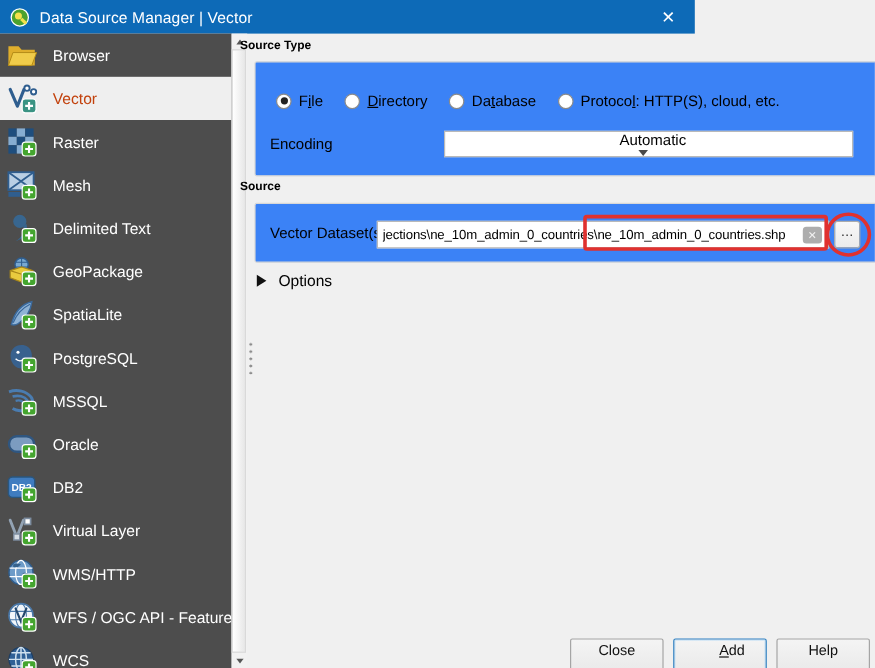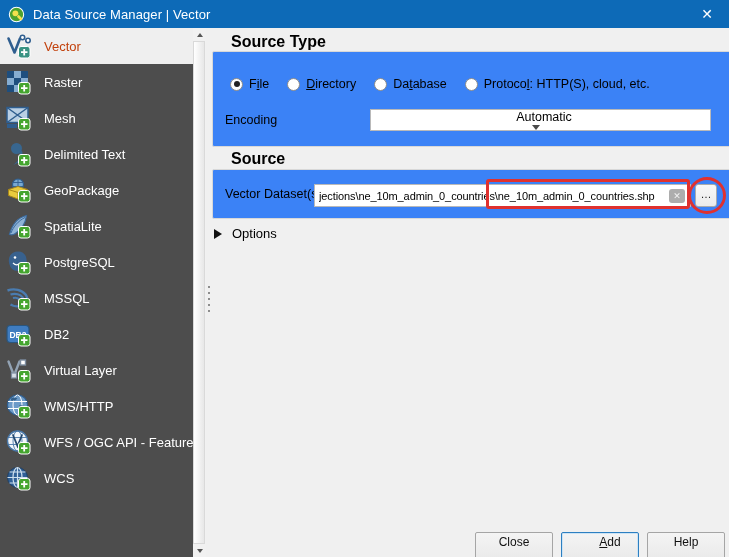--- a/index.html
+++ b/index.html
@@ -10,7 +10,7 @@
     -webkit-font-smoothing:antialiased;
   }
   
-  .titlebar { position:absolute; left:0; top:0; width:729px; height:28px;
+  .titlebar { position:absolute; left:0; top:0; width:579px; height:28px;
     background:var(--titlebar,#0d6ab7); display:flex; align-items:center; color:#fff; }
   .qgis-icon { margin-left:8px; width:17px; height:17px; flex:0 0 auto; }
   .title-text { margin-left:8px; font-size:13px; letter-spacing:.1px; }

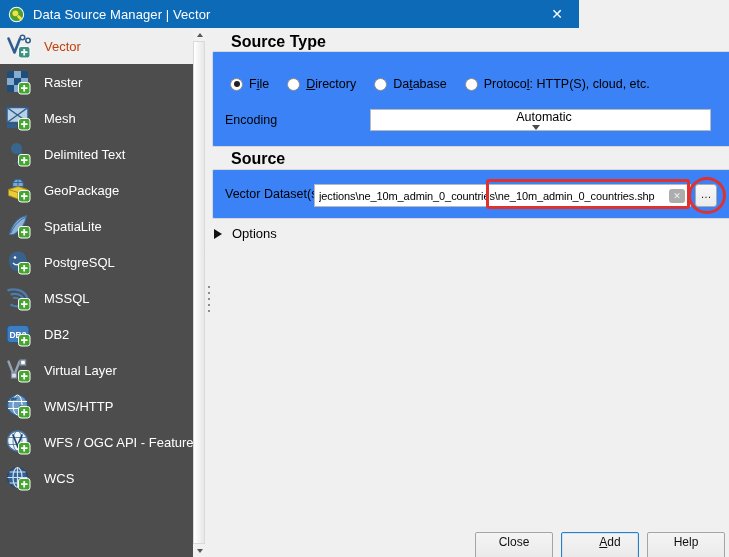--- a/index.html
+++ b/index.html
@@ -101,6 +101,15 @@
 
 <div class="sidebar">
 
+  <div class="srow">
+    <span class="sicon">
+      <svg width="26" height="26" viewBox="0 0 26 26">
+        <path d="M2 5.5h8.5l2.5 3H24v13H2z" fill="#dfae2c"></path>
+        <path d="M2 21.5 L5.8 10.8 H25.5 l-4 10.7z" fill="#f0cc4a" stroke="#b28a16" stroke-width="0.8"></path>
+      </svg>
+    </span>
+    <span class="slabel">Browser</span>
+  </div>
 
   <div class="srow sel">
     <span class="sicon">

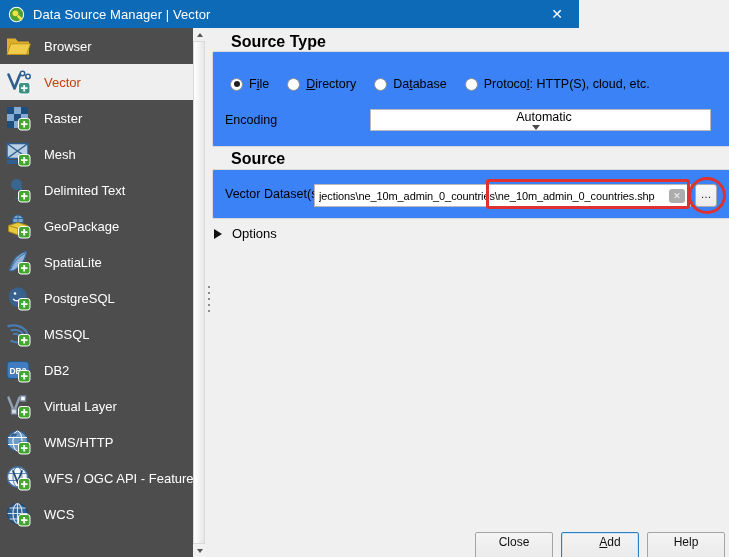--- a/index.html
+++ b/index.html
@@ -38,7 +38,7 @@
     background-image:radial-gradient(circle,#8d8d8d 1px,rgba(0,0,0,0) 1.3px);
     background-size:4px 6px; background-repeat:repeat-y; }
   
-  .group-title { position:absolute; left:231px; font-size:16px; font-weight:bold; color:#000; }
+  .group-title { position:absolute; left:200px; font-size:10px; font-weight:bold; color:#000; }
   #gt1 { top:33px; } #gt2 { top:150px; }
   .groupbox { position:absolute; left:212px; width:572px; border:1px solid #d8d8d8;
     border-radius:2px; background:#3b82f6; box-sizing:border-box;padding-left:35px; }

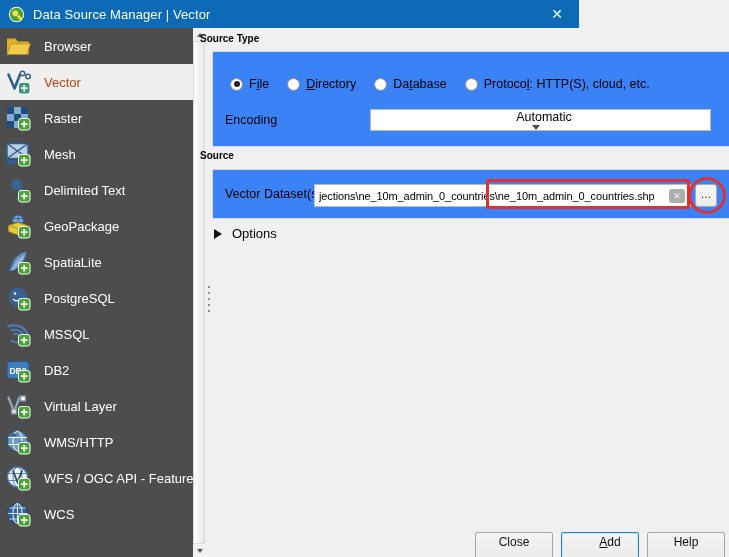--- a/index.html
+++ b/index.html
@@ -219,6 +219,16 @@
     <span class="slabel">MSSQL</span>
   </div>
 
+  <div class="srow">
+    <span class="sicon">
+      <svg width="26" height="26" viewBox="0 0 26 26">
+        <rect x="2.5" y="6.5" width="21" height="13" rx="6.5" fill="#7c9cc0" stroke="#2f5680" stroke-width="2"></rect>
+        <rect x="13.5" y="13.5" width="11.5" height="11.5" rx="2.5" fill="#44a52f" stroke="#fff"></rect>
+        <path d="M19.2 16 v6.5 M16 19.2 h6.5" stroke="#fff" stroke-width="1.8"></path>
+      </svg>
+    </span>
+    <span class="slabel">Oracle</span>
+  </div>
 
   <div class="srow">
     <span class="sicon">

